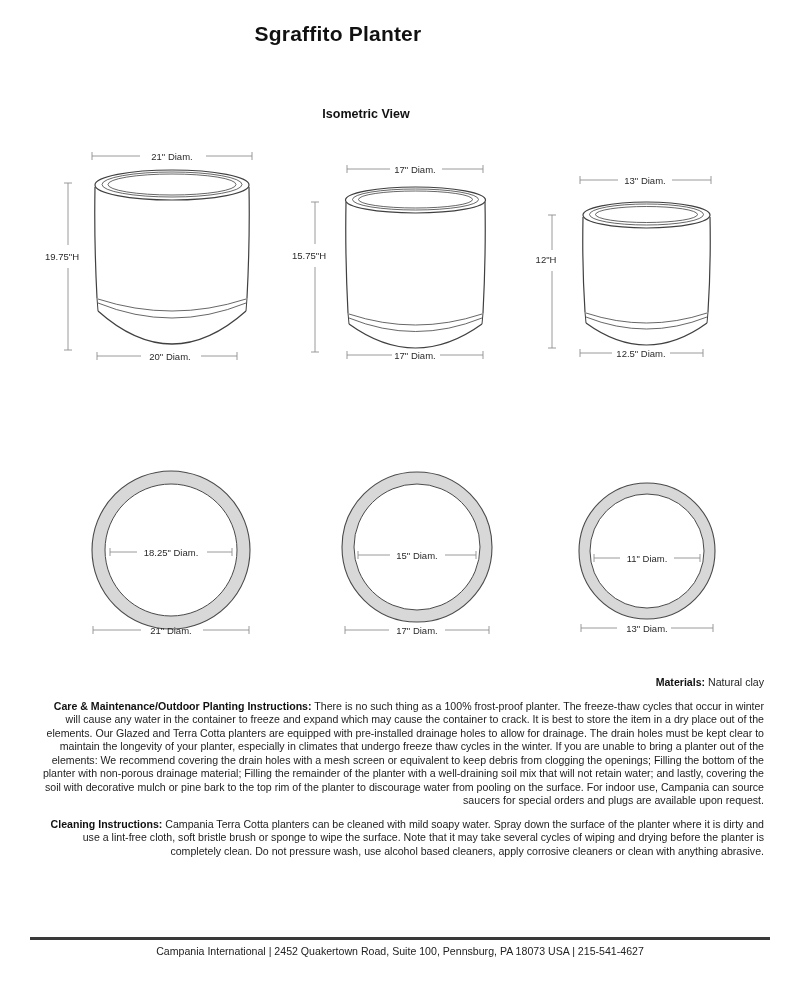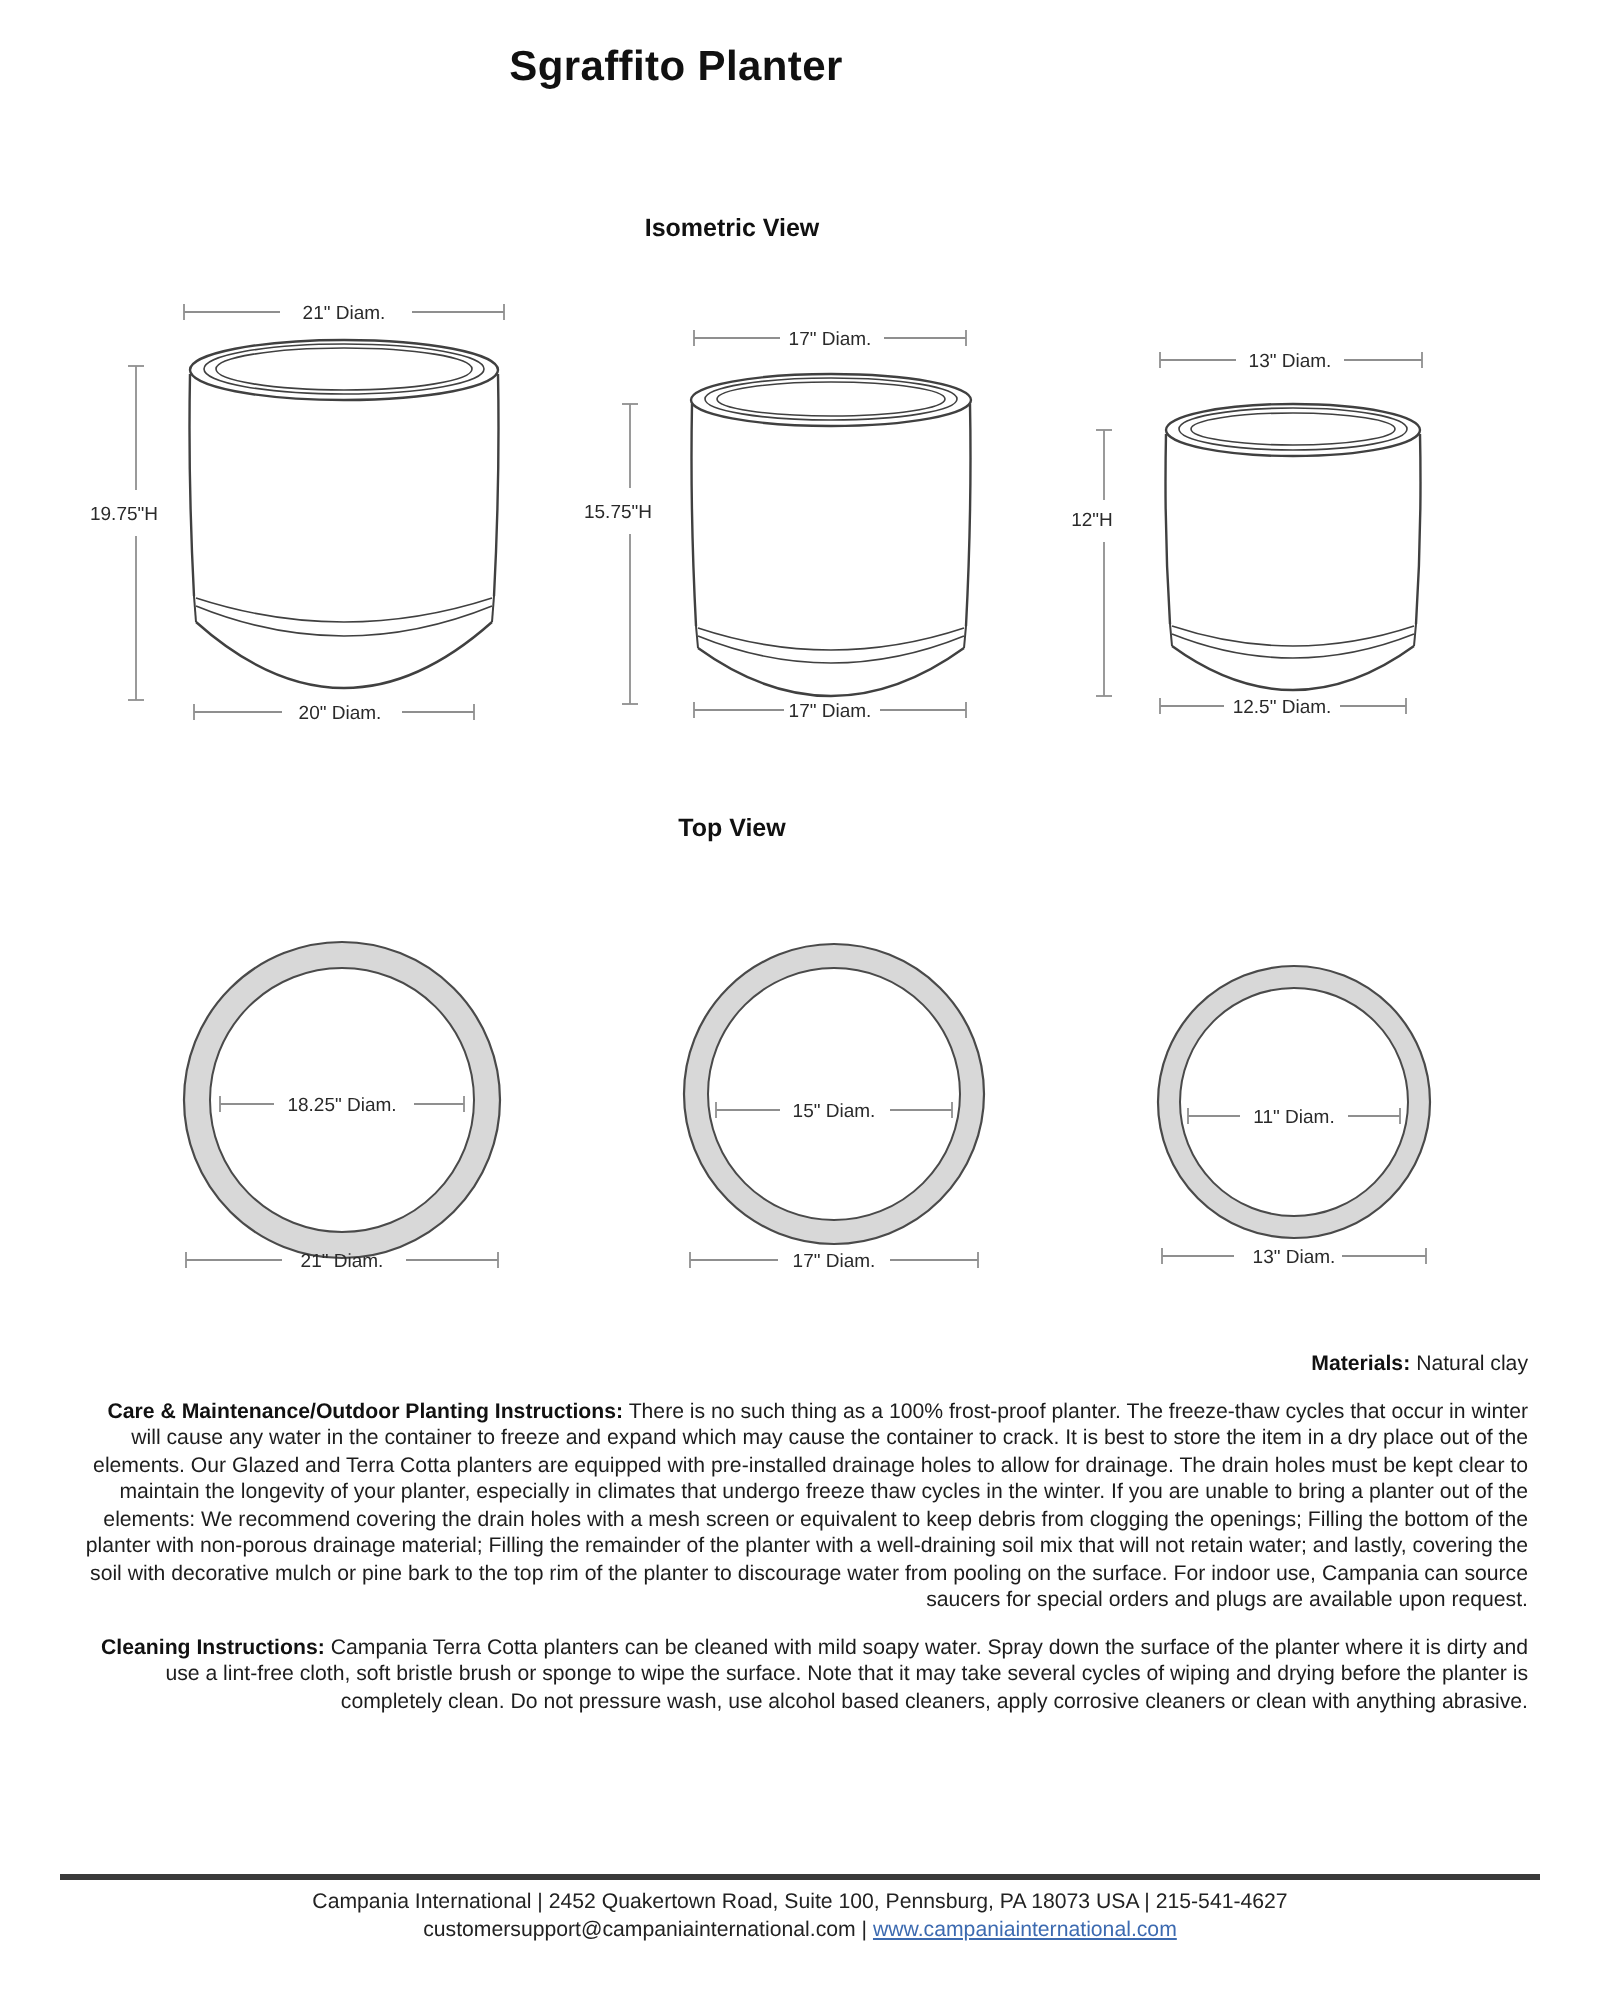--- a/index.html
+++ b/index.html
@@ -161,7 +161,6 @@
     </g>
   </svg>
 
-  <div class="section-heading heading-top">Top View</div>
 
   <svg class="topview-svg" width="800" height="200" viewBox="0 0 800 200">
 

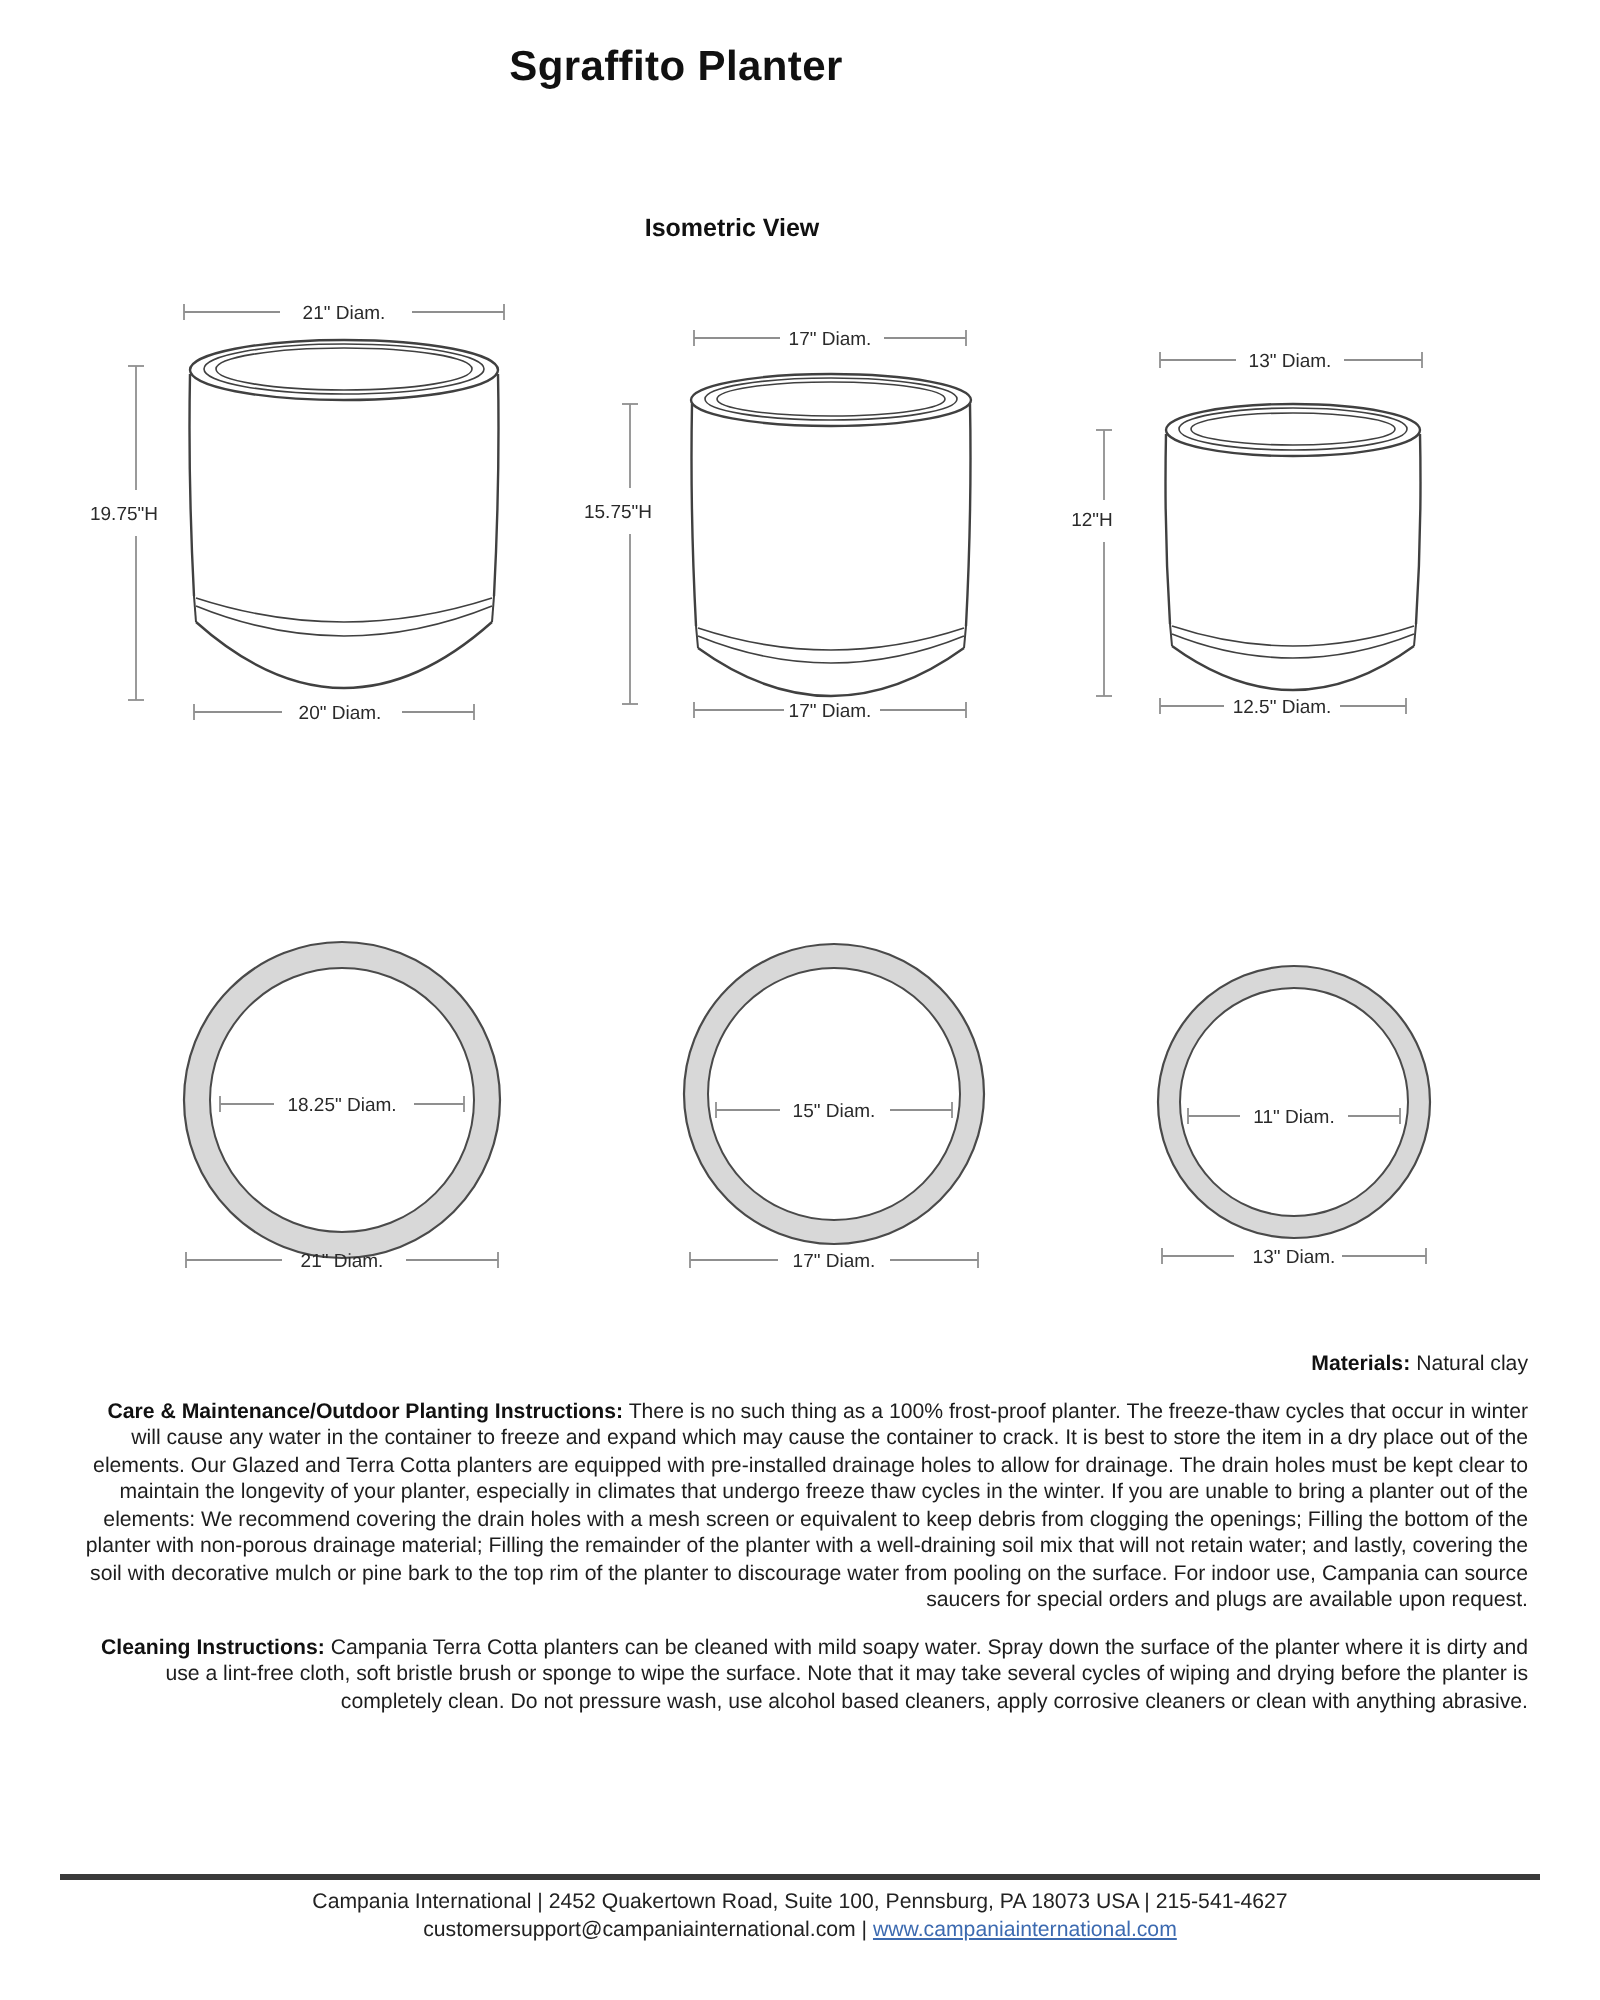--- a/index.html
+++ b/index.html
@@ -230,7 +230,6 @@
 
   <div class="footer-rule"></div>
   <div class="footer-line footer-line1">Campania International | 2452 Quakertown Road, Suite 100, Pennsburg, PA 18073 USA | 215-541-4627</div>
-  <div class="footer-line footer-line2"><span>customersupport@campaniainternational.com</span><span> | </span><a href="#" class="footer-link">www.campaniainternational.com</a></div>
 
 </div>
 

